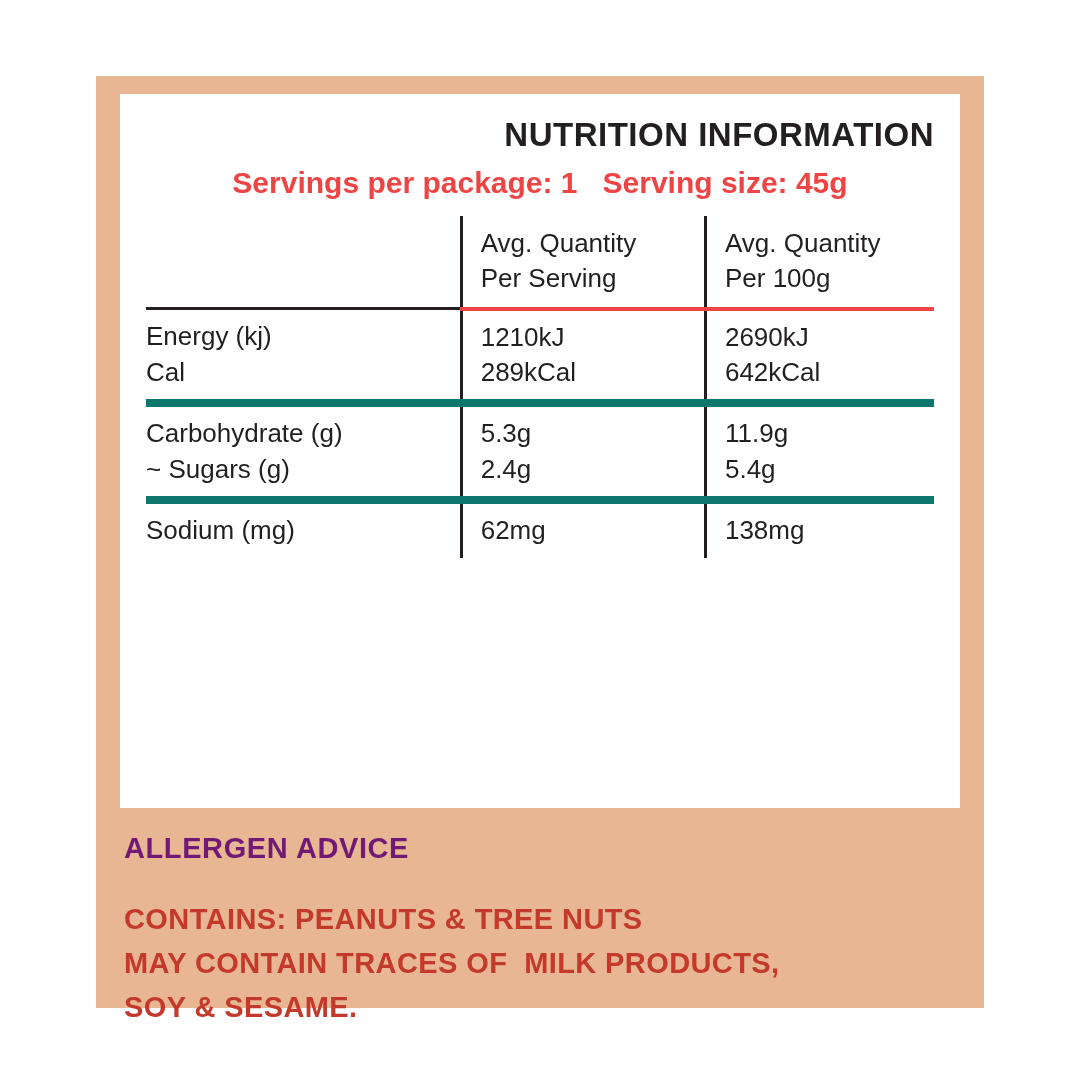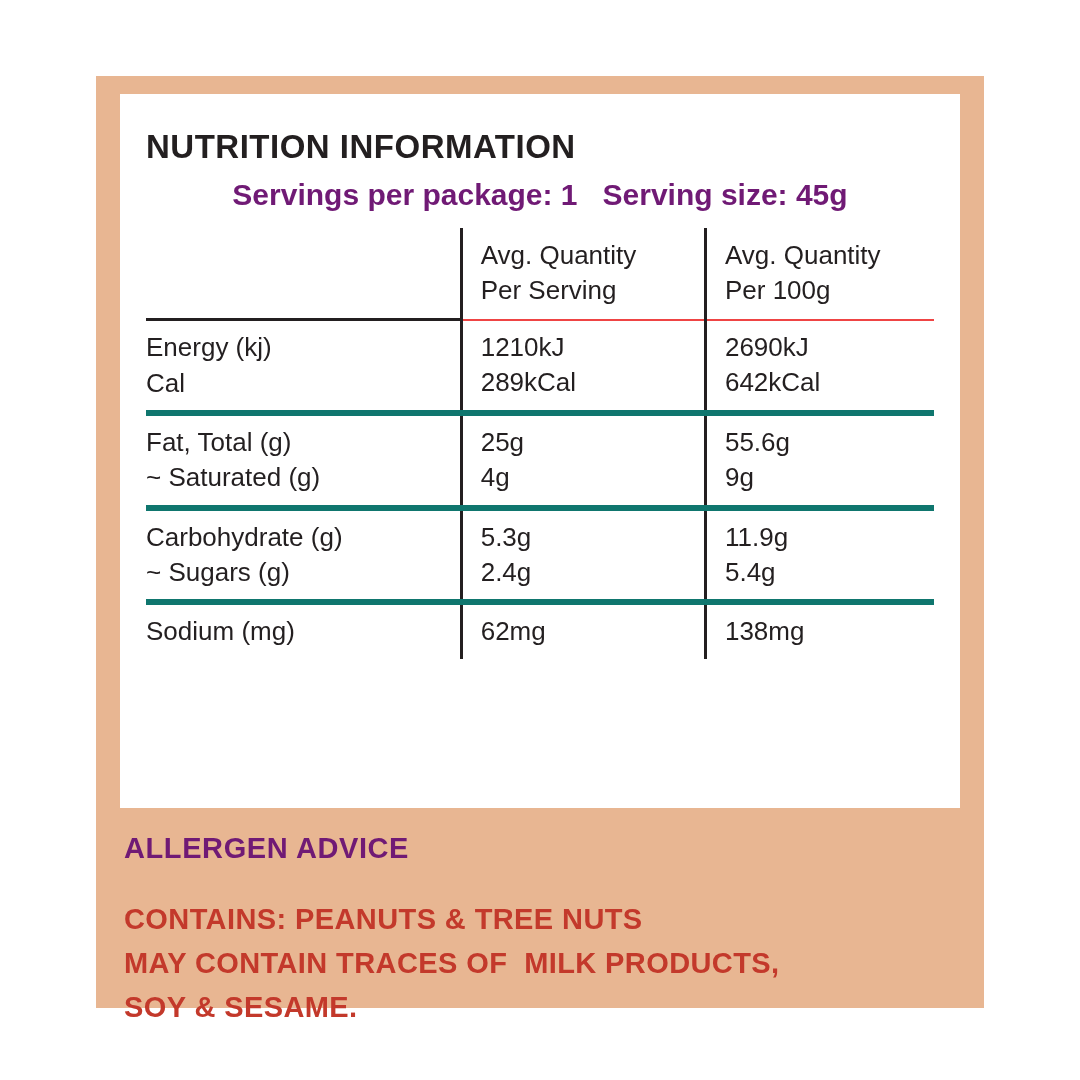--- a/index.html
+++ b/index.html
@@ -32,12 +32,11 @@
     padding: 22px 26px 0 26px;
   }
   .nutrition-title {
-    text-align: left;
+    text-align: right;
     font-size: 33px;
     letter-spacing: 0.5px;
     color: #231f20;
     font-weight: 700;
-    margin-top: 12px;
   }
   .servings-line {
     text-align: center;

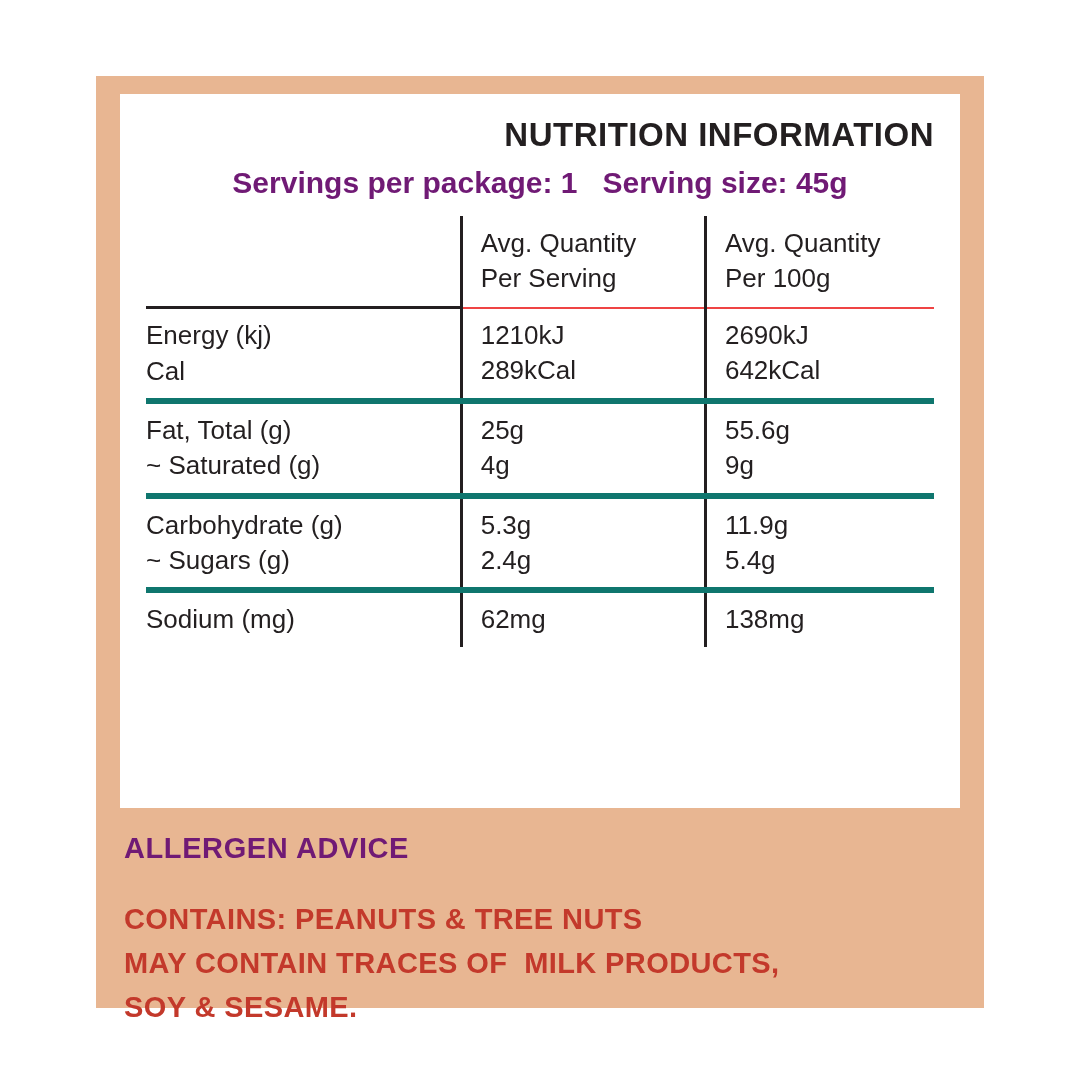--- a/index.html
+++ b/index.html
@@ -41,7 +41,7 @@
   .servings-line {
     text-align: center;
     font-size: 30px;
-    color: #701a75;
+    color: #ef4444;
     font-weight: 700;
     margin-top: 12px;
     white-space: pre;

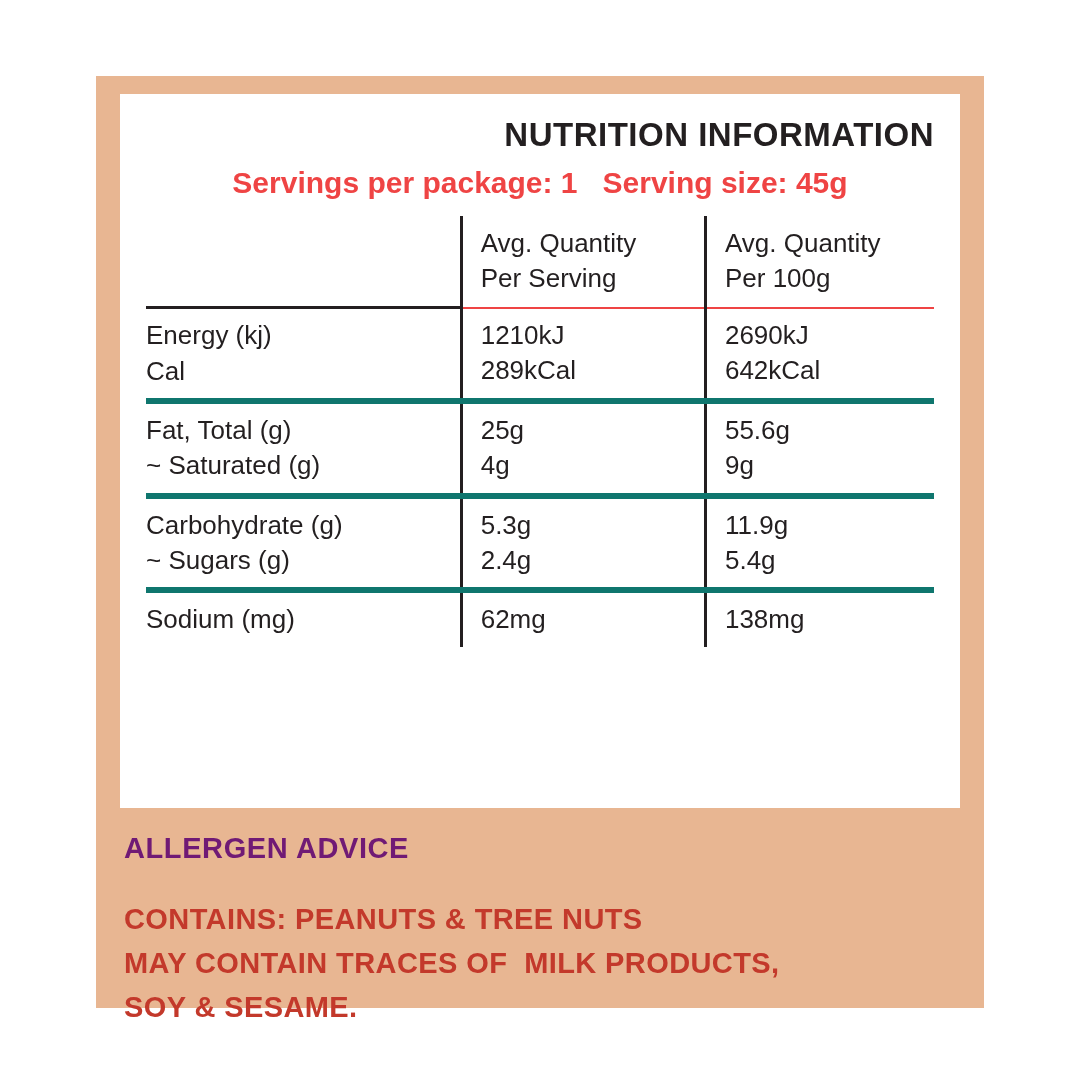--- a/index.html
+++ b/index.html
@@ -69,7 +69,7 @@
     font-weight: 400;
   }
   .hdr-row td {
-    border-bottom: 2px solid #ef4444;
+    border-bottom: 4px solid #ef4444;
   }
   .hdr-row td.col-label {
     border-bottom: 3px solid #231f20;

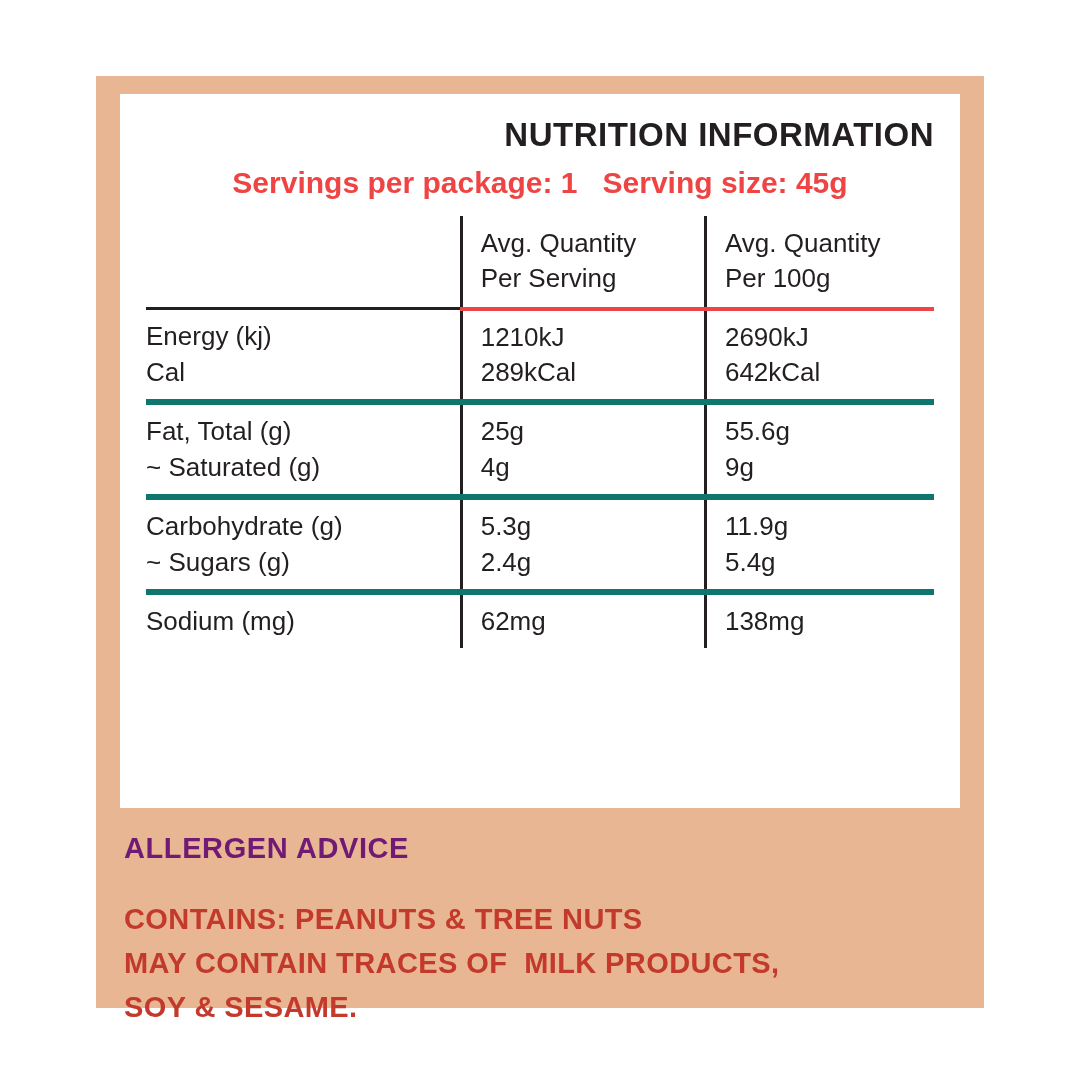--- a/index.html
+++ b/index.html
@@ -80,7 +80,7 @@
   .grp td {
     padding-top: 9px !important;
     padding-bottom: 9px !important;
-    border-bottom: 6px solid #0f766e;
+    border-bottom: 8px solid #0f766e;
   }
   .grp td.val {
     padding-left: 18px !important;

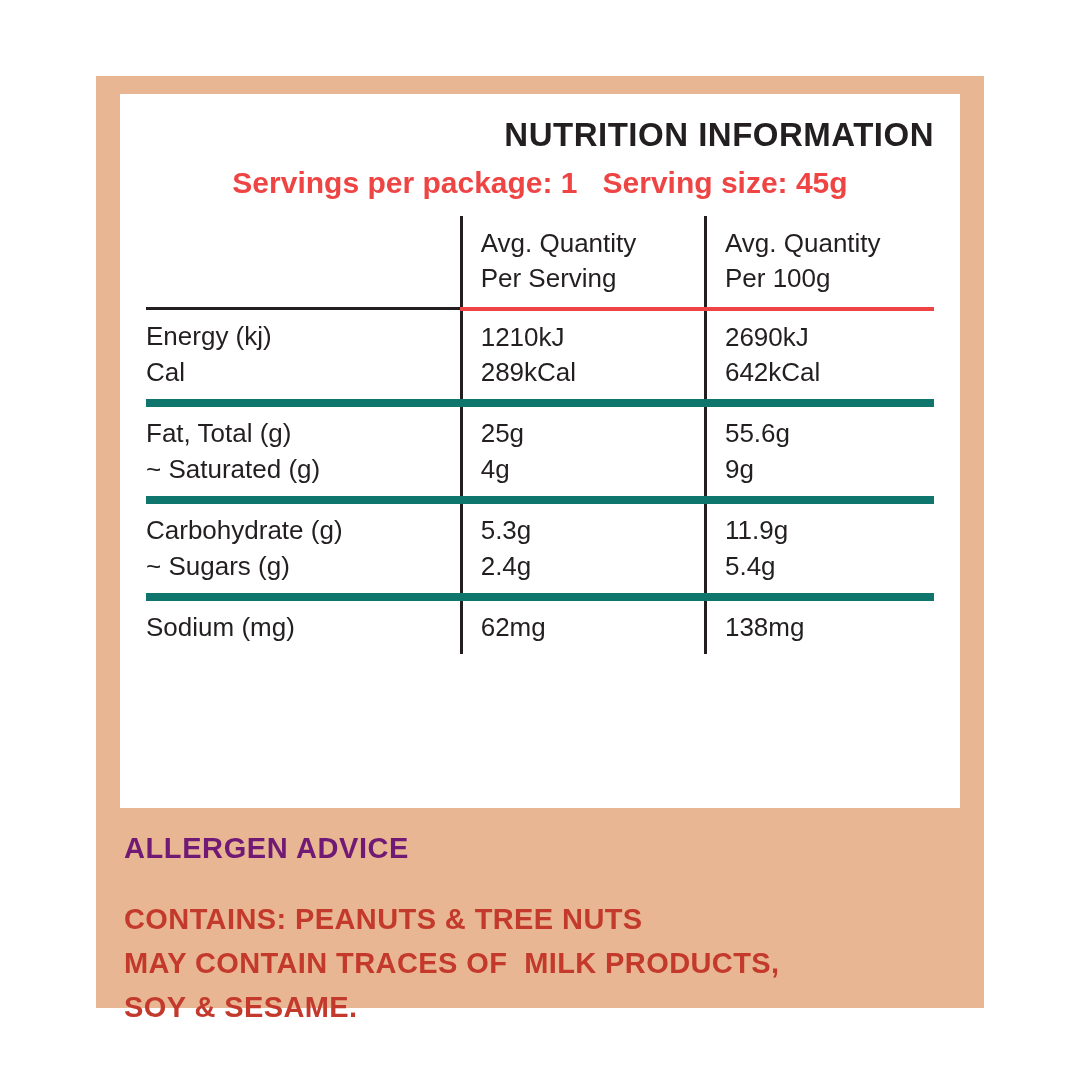--- a/index.html
+++ b/index.html
@@ -162,20 +162,6 @@
         </tr>
 
 
-        <tr class="grp">
-          <td class="col-label">
-            <span class="cellline">Fat, Total (g)</span>
-            <span class="cellline">~ Saturated (g)</span>
-          </td>
-          <td class="col-serving val vline-1">
-            <span class="cellline">25g</span>
-            <span class="cellline">4g</span>
-          </td>
-          <td class="col-100g val vline-2">
-            <span class="cellline">55.6g</span>
-            <span class="cellline">9g</span>
-          </td>
-        </tr>
 
         <tr class="grp">
           <td class="col-label">

